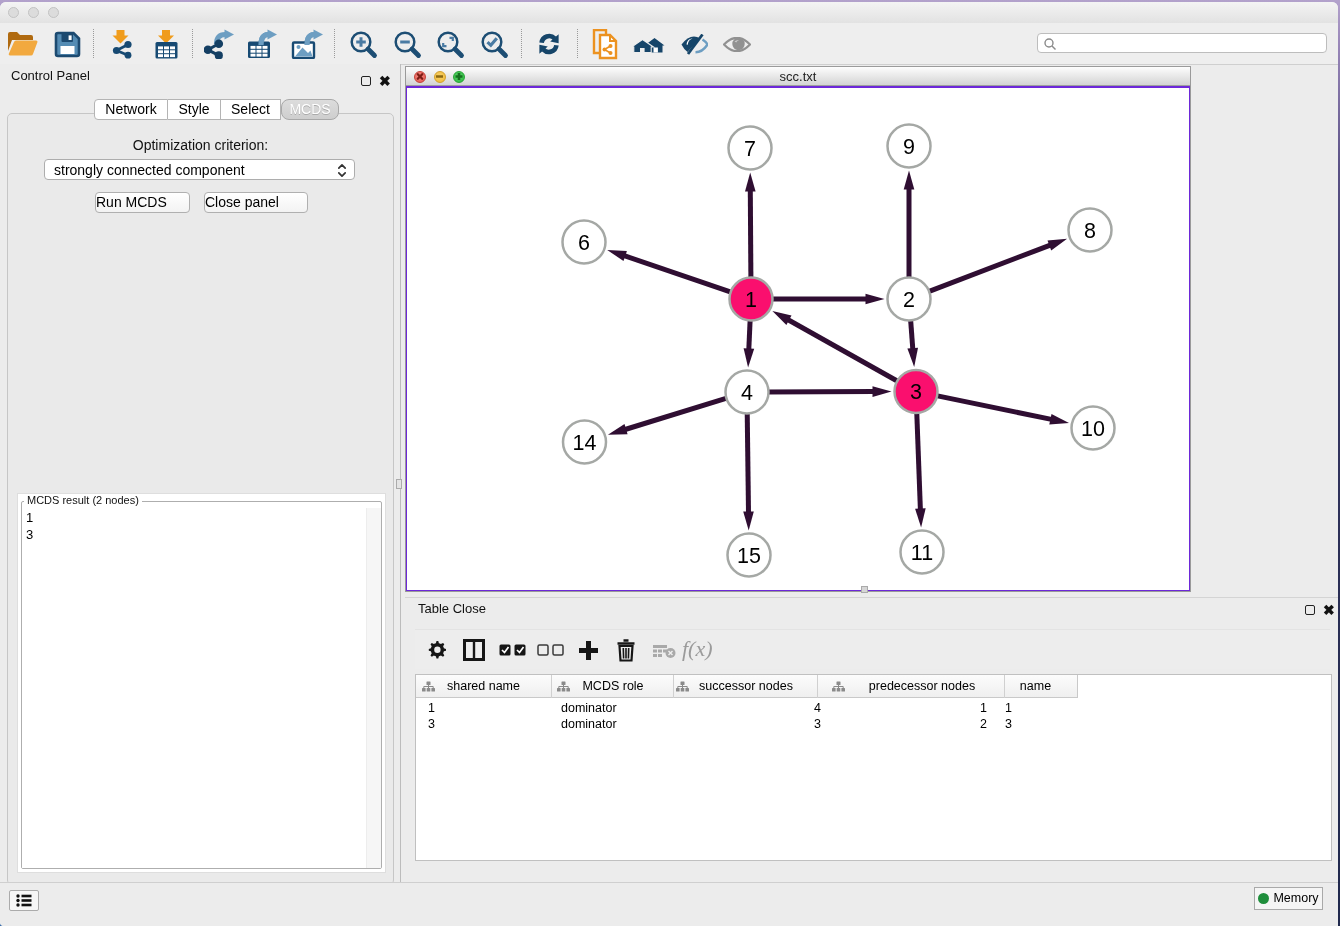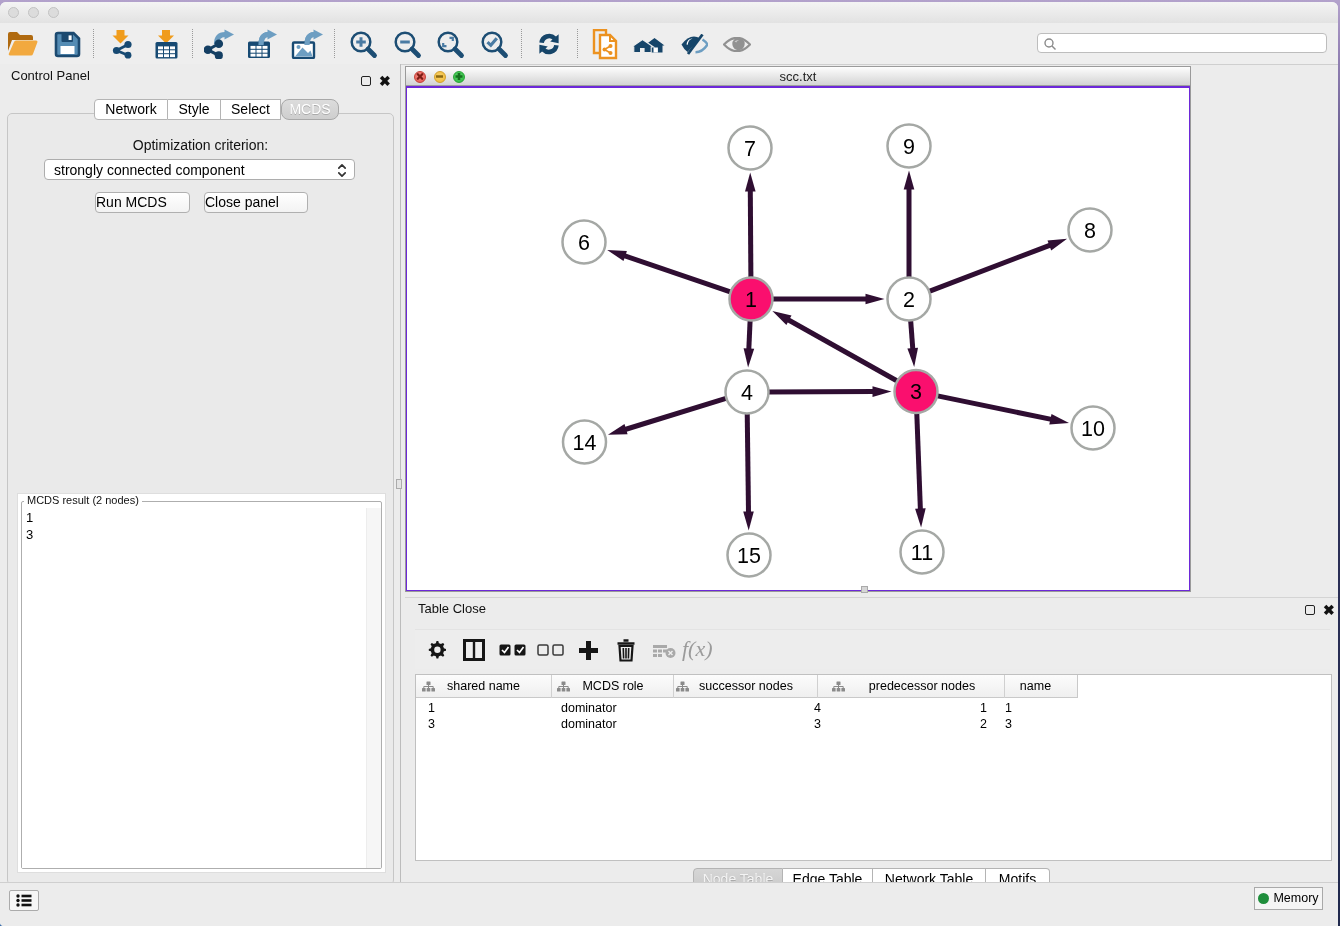--- a/index.html
+++ b/index.html
@@ -515,12 +515,6 @@
       <div class="td" style="left:511px; top:41px; width:60px; text-align:right;">2</div>
       <div class="td" style="left:589px; top:41px;">3</div>
     </div>
-    <div class="ttabs">
-      <div class="ttab" style="width:90px; background:linear-gradient(#d6d6d6,#c9c9c9); color:#f4f4f4; text-shadow:0 1px 0 #aaa; border-radius:4px 0 0 4px; border-left:1px solid #b4b4b4;">Node Table</div>
-      <div class="ttab" style="width:90px;">Edge Table</div>
-      <div class="ttab" style="width:113px;">Network Table</div>
-      <div class="ttab" style="width:64px; border-radius:0 4px 4px 0;">Motifs</div>
-    </div>
   </div>
 
   <div id="statusbar">

